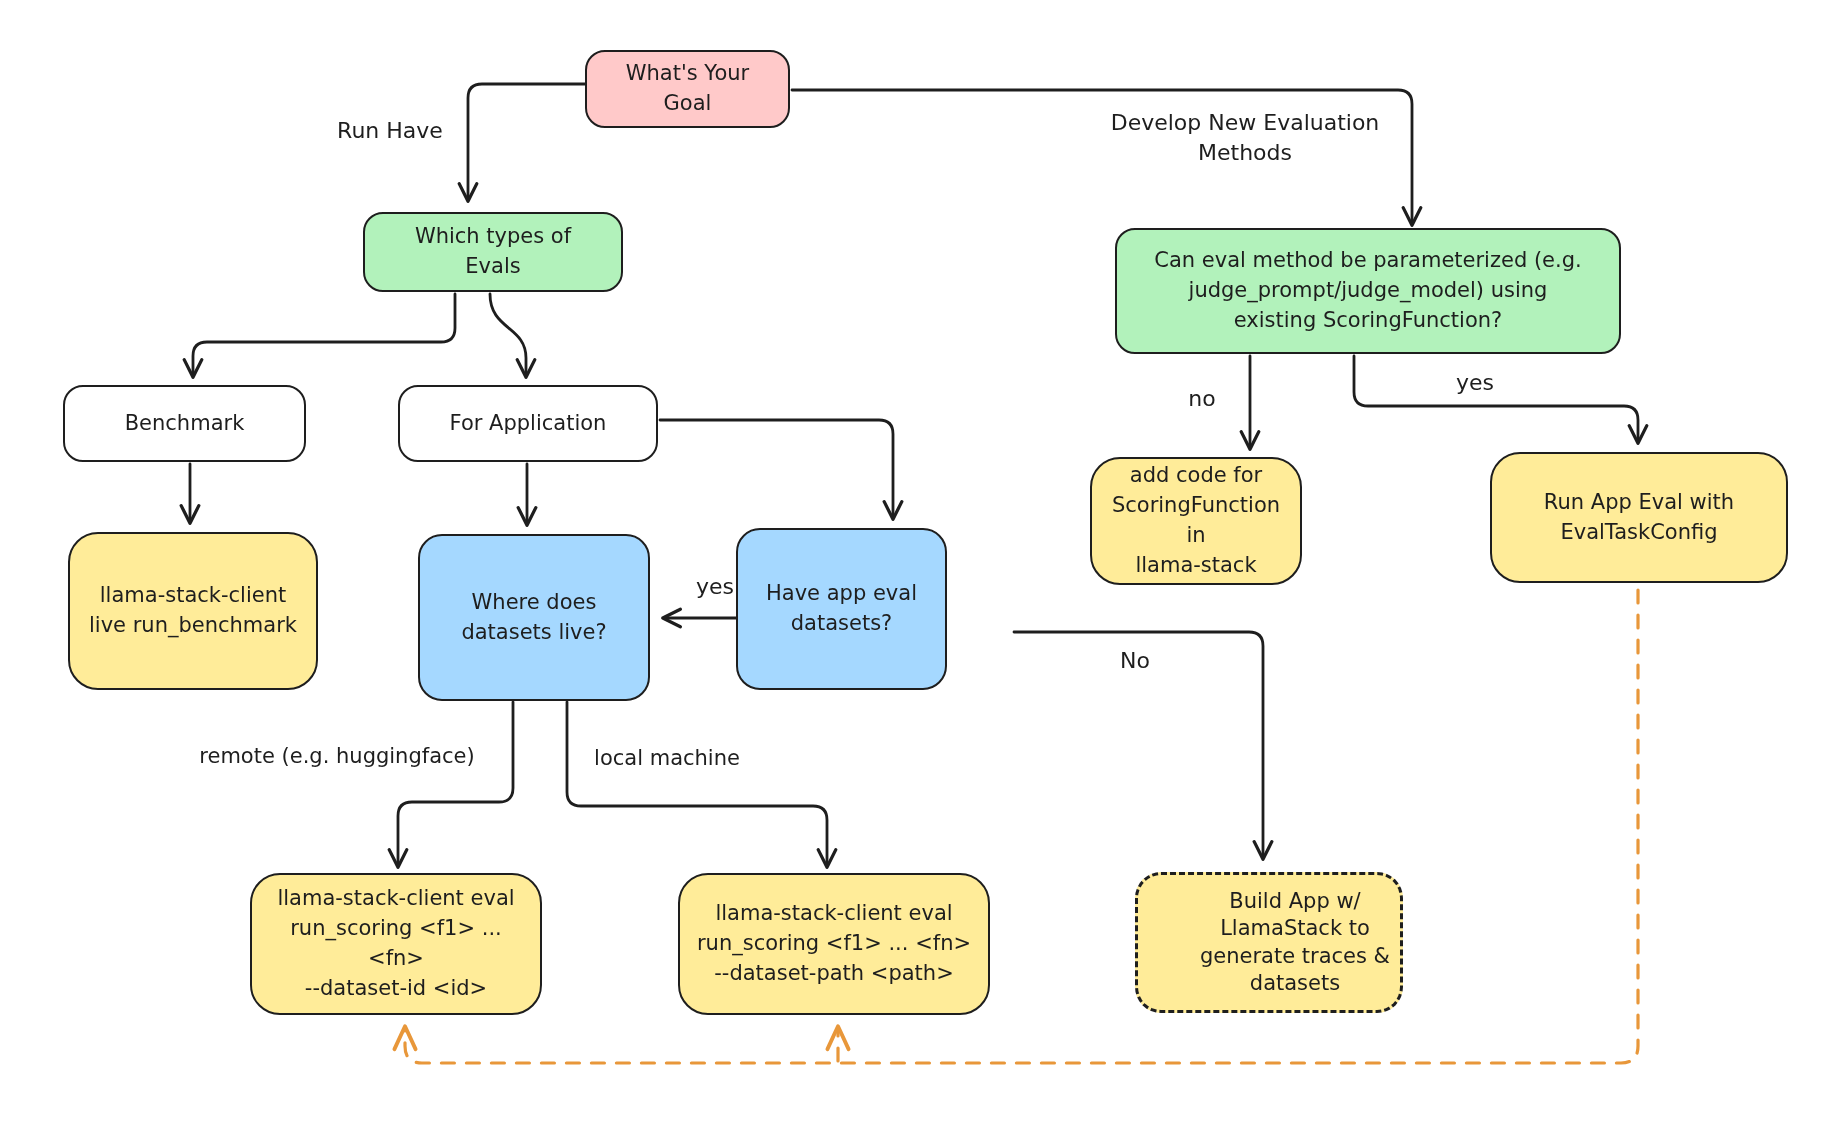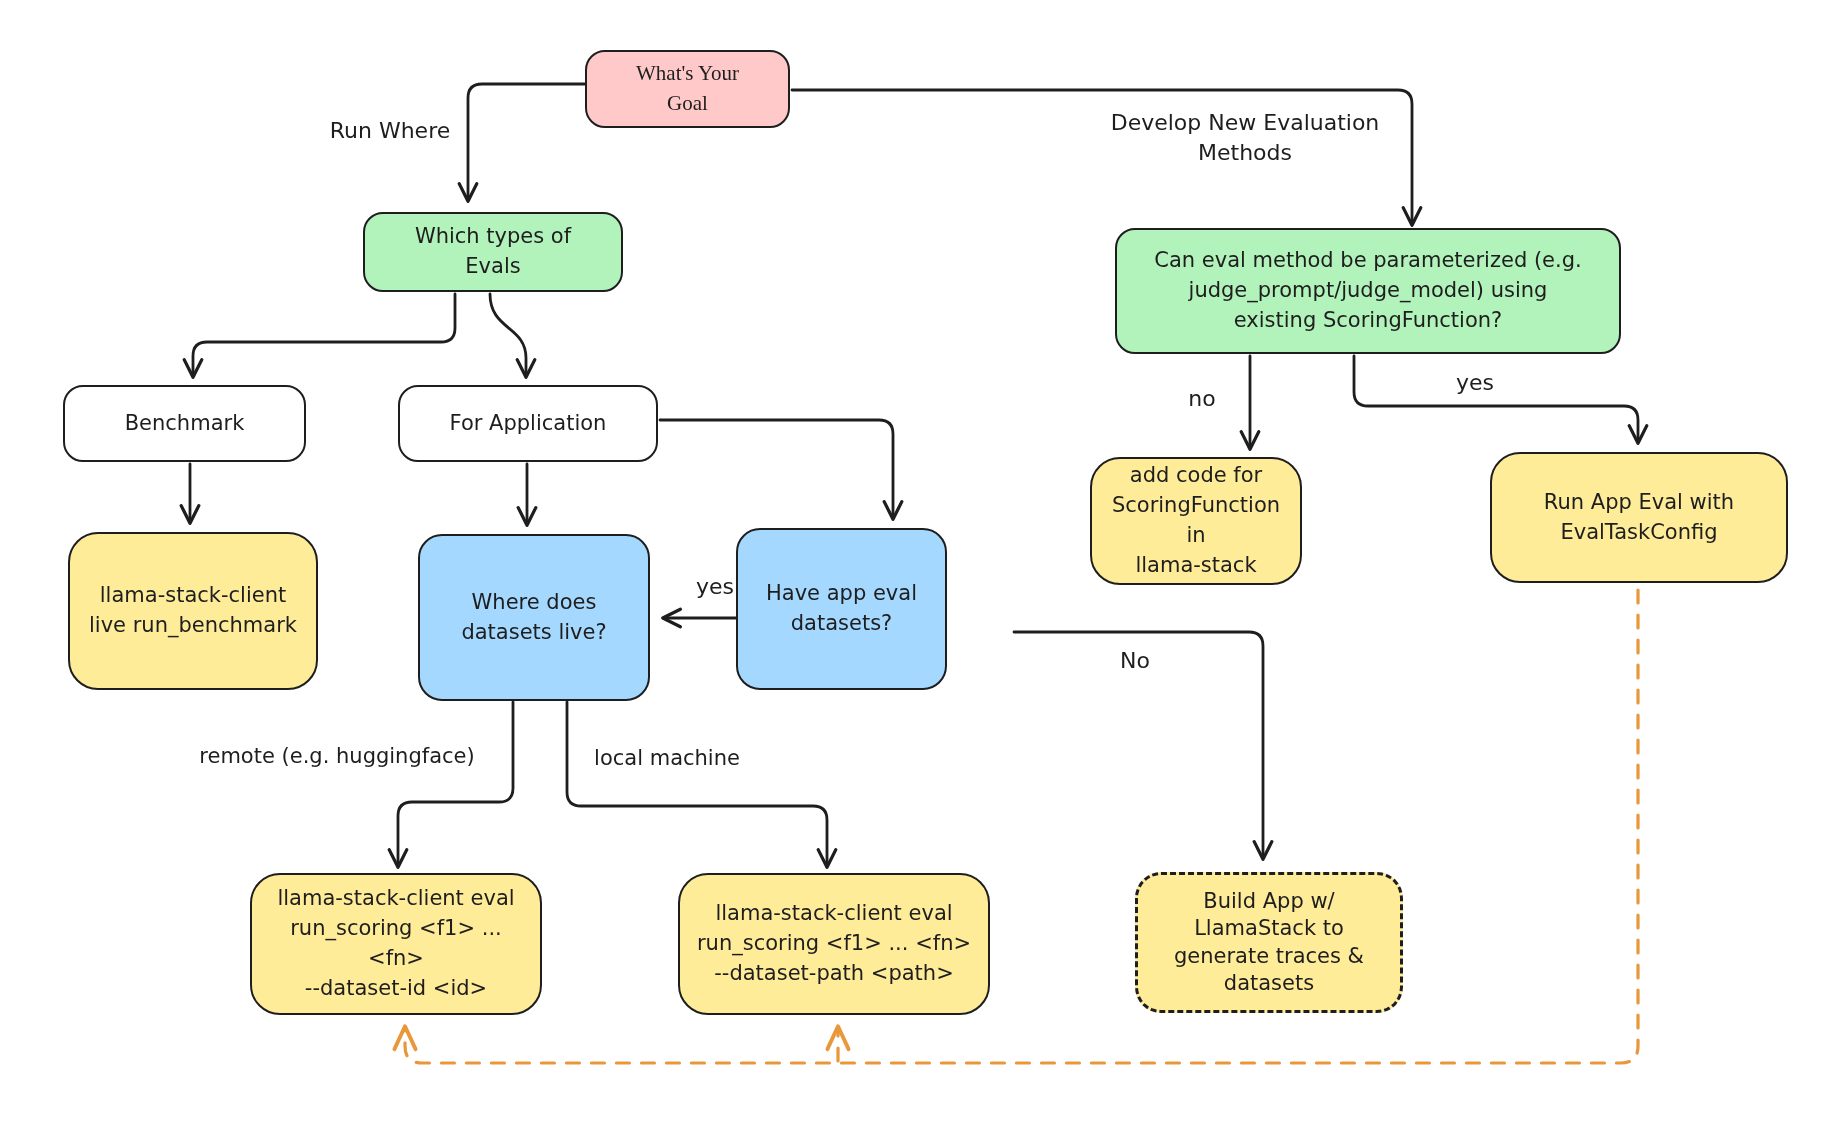--- a/index.html
+++ b/index.html
@@ -16,7 +16,7 @@
     padding:6px 10px;
   }
   .node-label{white-space:pre-line;}
-  .pink{background:#ffc9c9;font-family:Liberation Serif, serif;}
+  .pink{background:#ffc9c9;}
   .green{background:#b2f2bb;margin-left:18px;}
   .blue{background:#a5d8ff;border-radius:24px;}
   .yellow{background:#ffec99;}

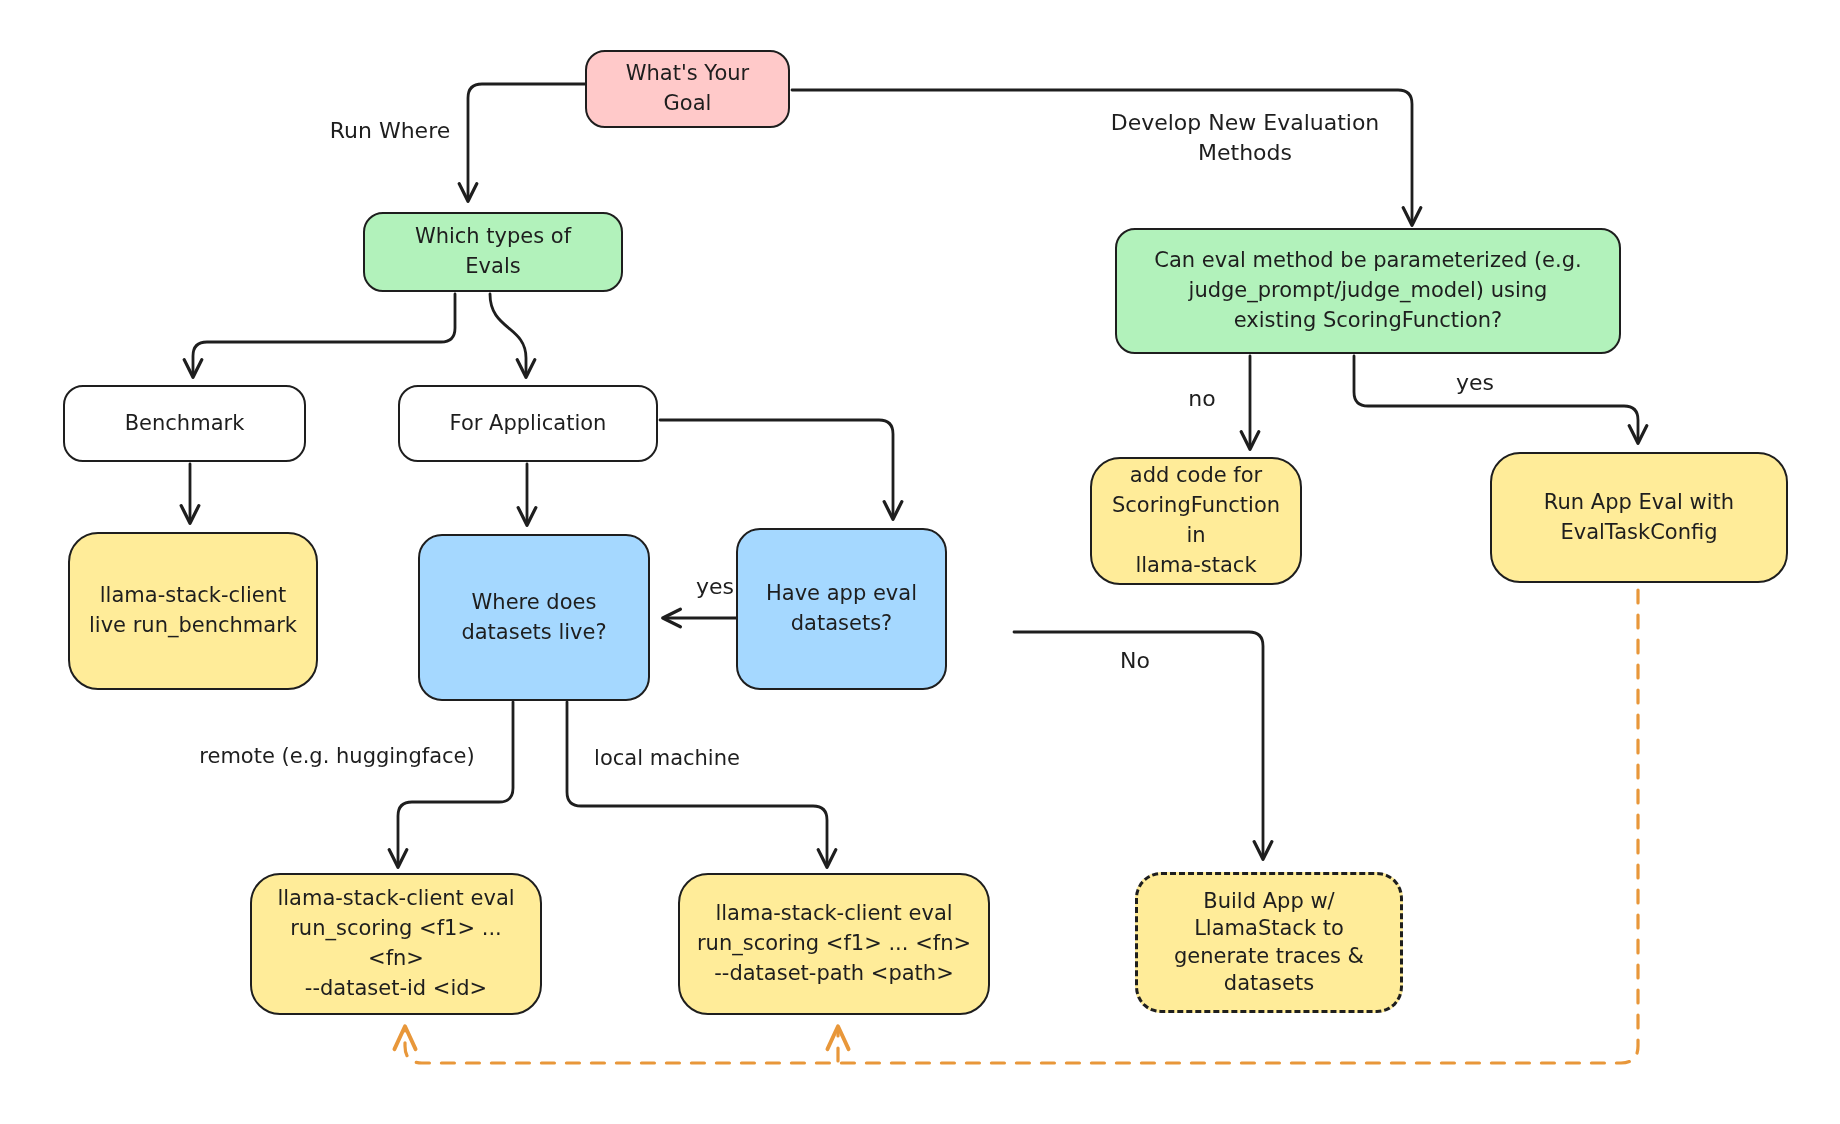--- a/index.html
+++ b/index.html
@@ -143,7 +143,7 @@
 datasets</span>
   </div>
 
-  <div class="edge-label" style="left:320px;top:116px;width:140px">Run Where</div>
+  <div class="edge-label" style="left:320px;top:116px;width:140px">Run Have</div>
 
   <div class="edge-label" style="left:1090px;top:108px;width:310px">Develop New Evaluation
 Methods</div>

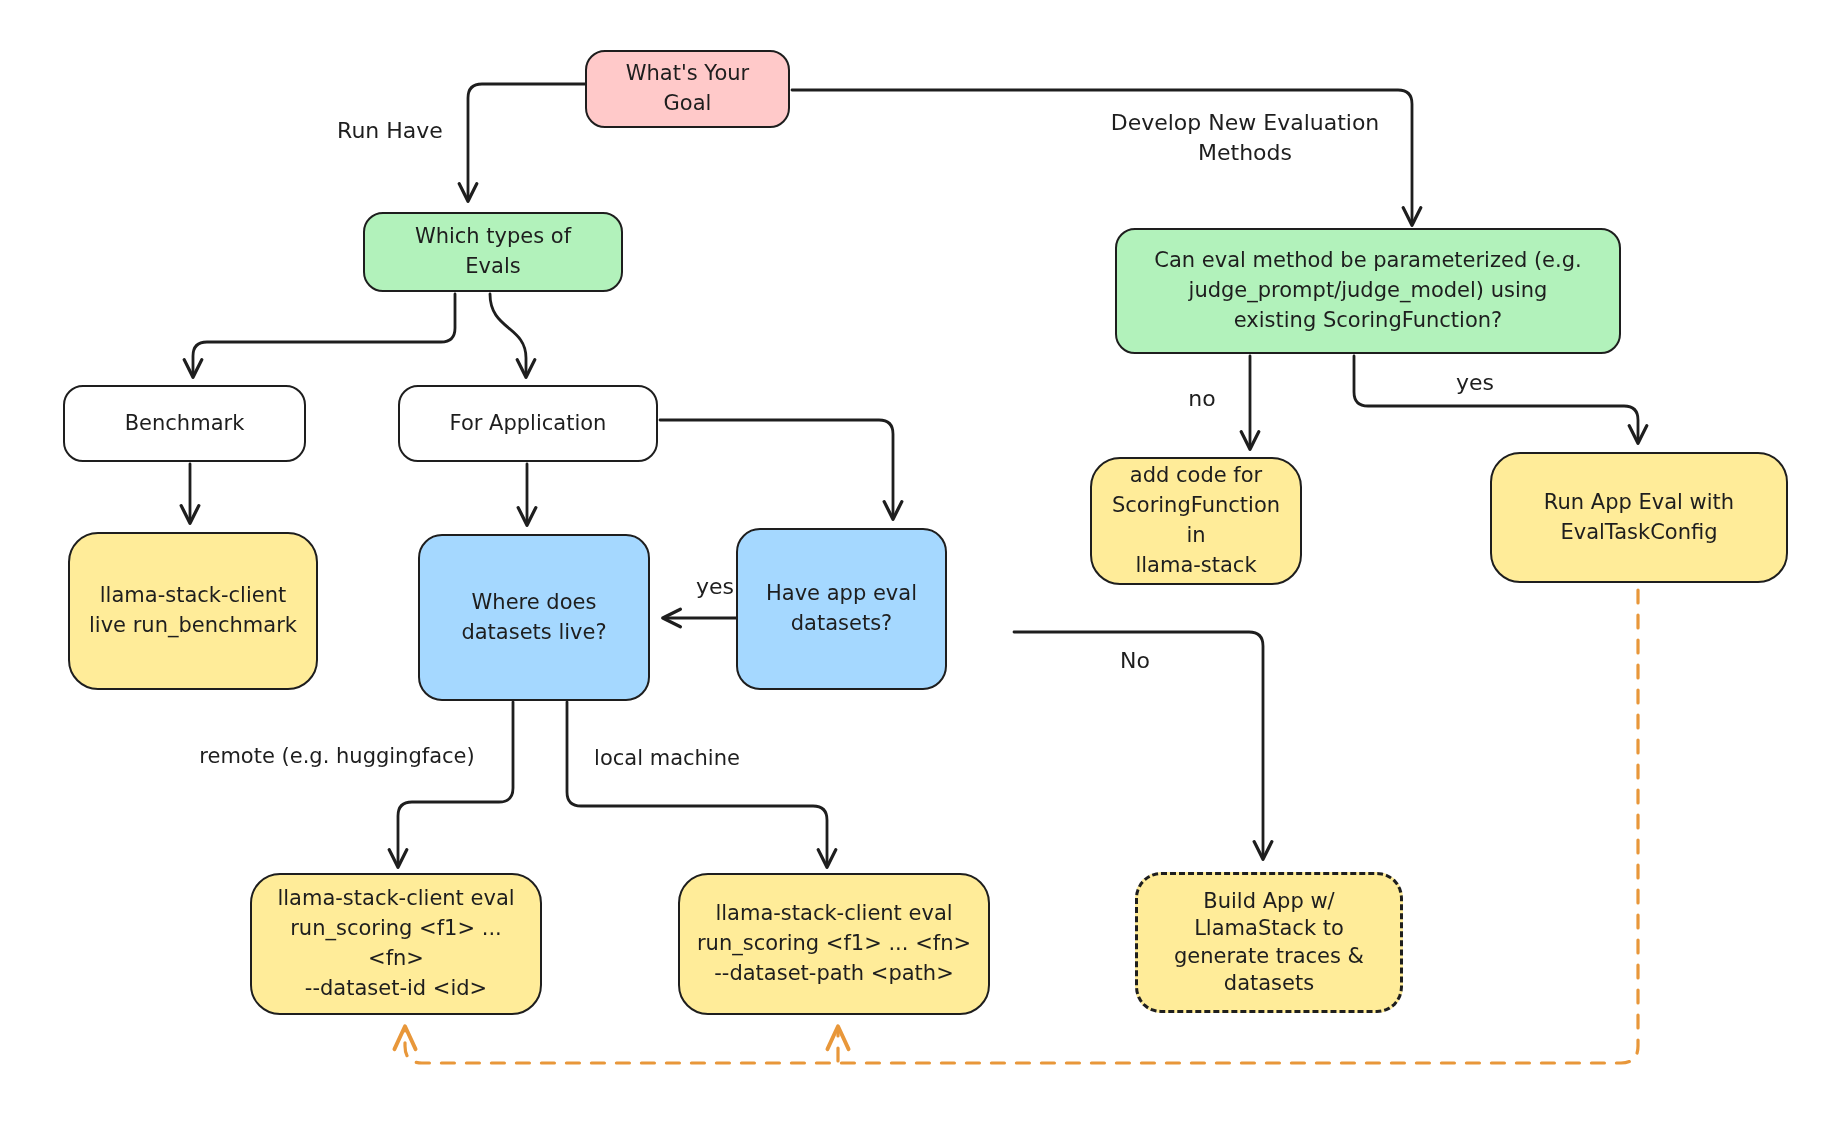--- a/index.html
+++ b/index.html
@@ -22,7 +22,7 @@
   .yellow{background:#ffec99;}
   .white{background:#ffffff;}
   .r30{border-radius:30px;}
-  .dashed-border{border-style:dashed;border-width:3px;border-radius:26px;}
+  .dashed-border{border-style:dashed;border-width:3px;border-radius:26px;justify-content:flex-end;}
   .edge-label{
     position:absolute;font-size:22px;text-align:center;
     white-space:pre-line;line-height:1.35;

